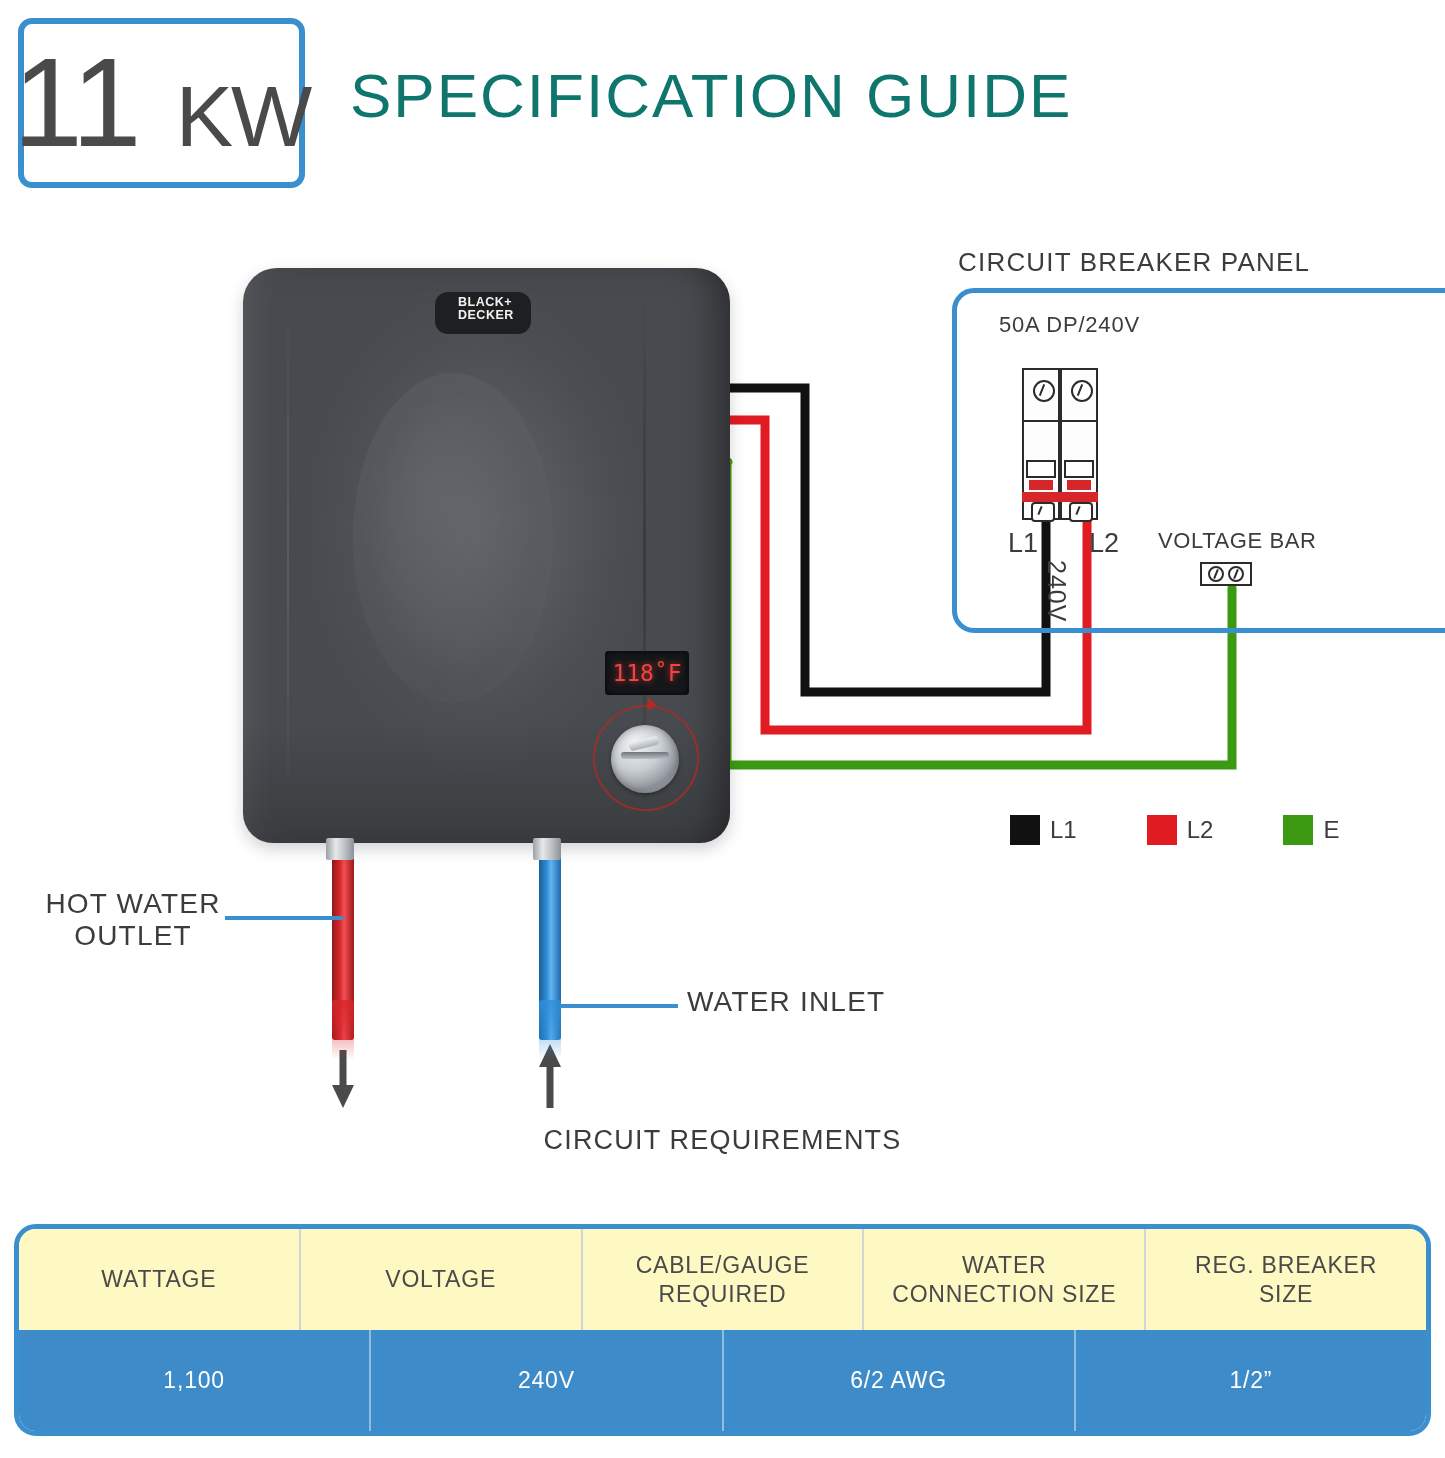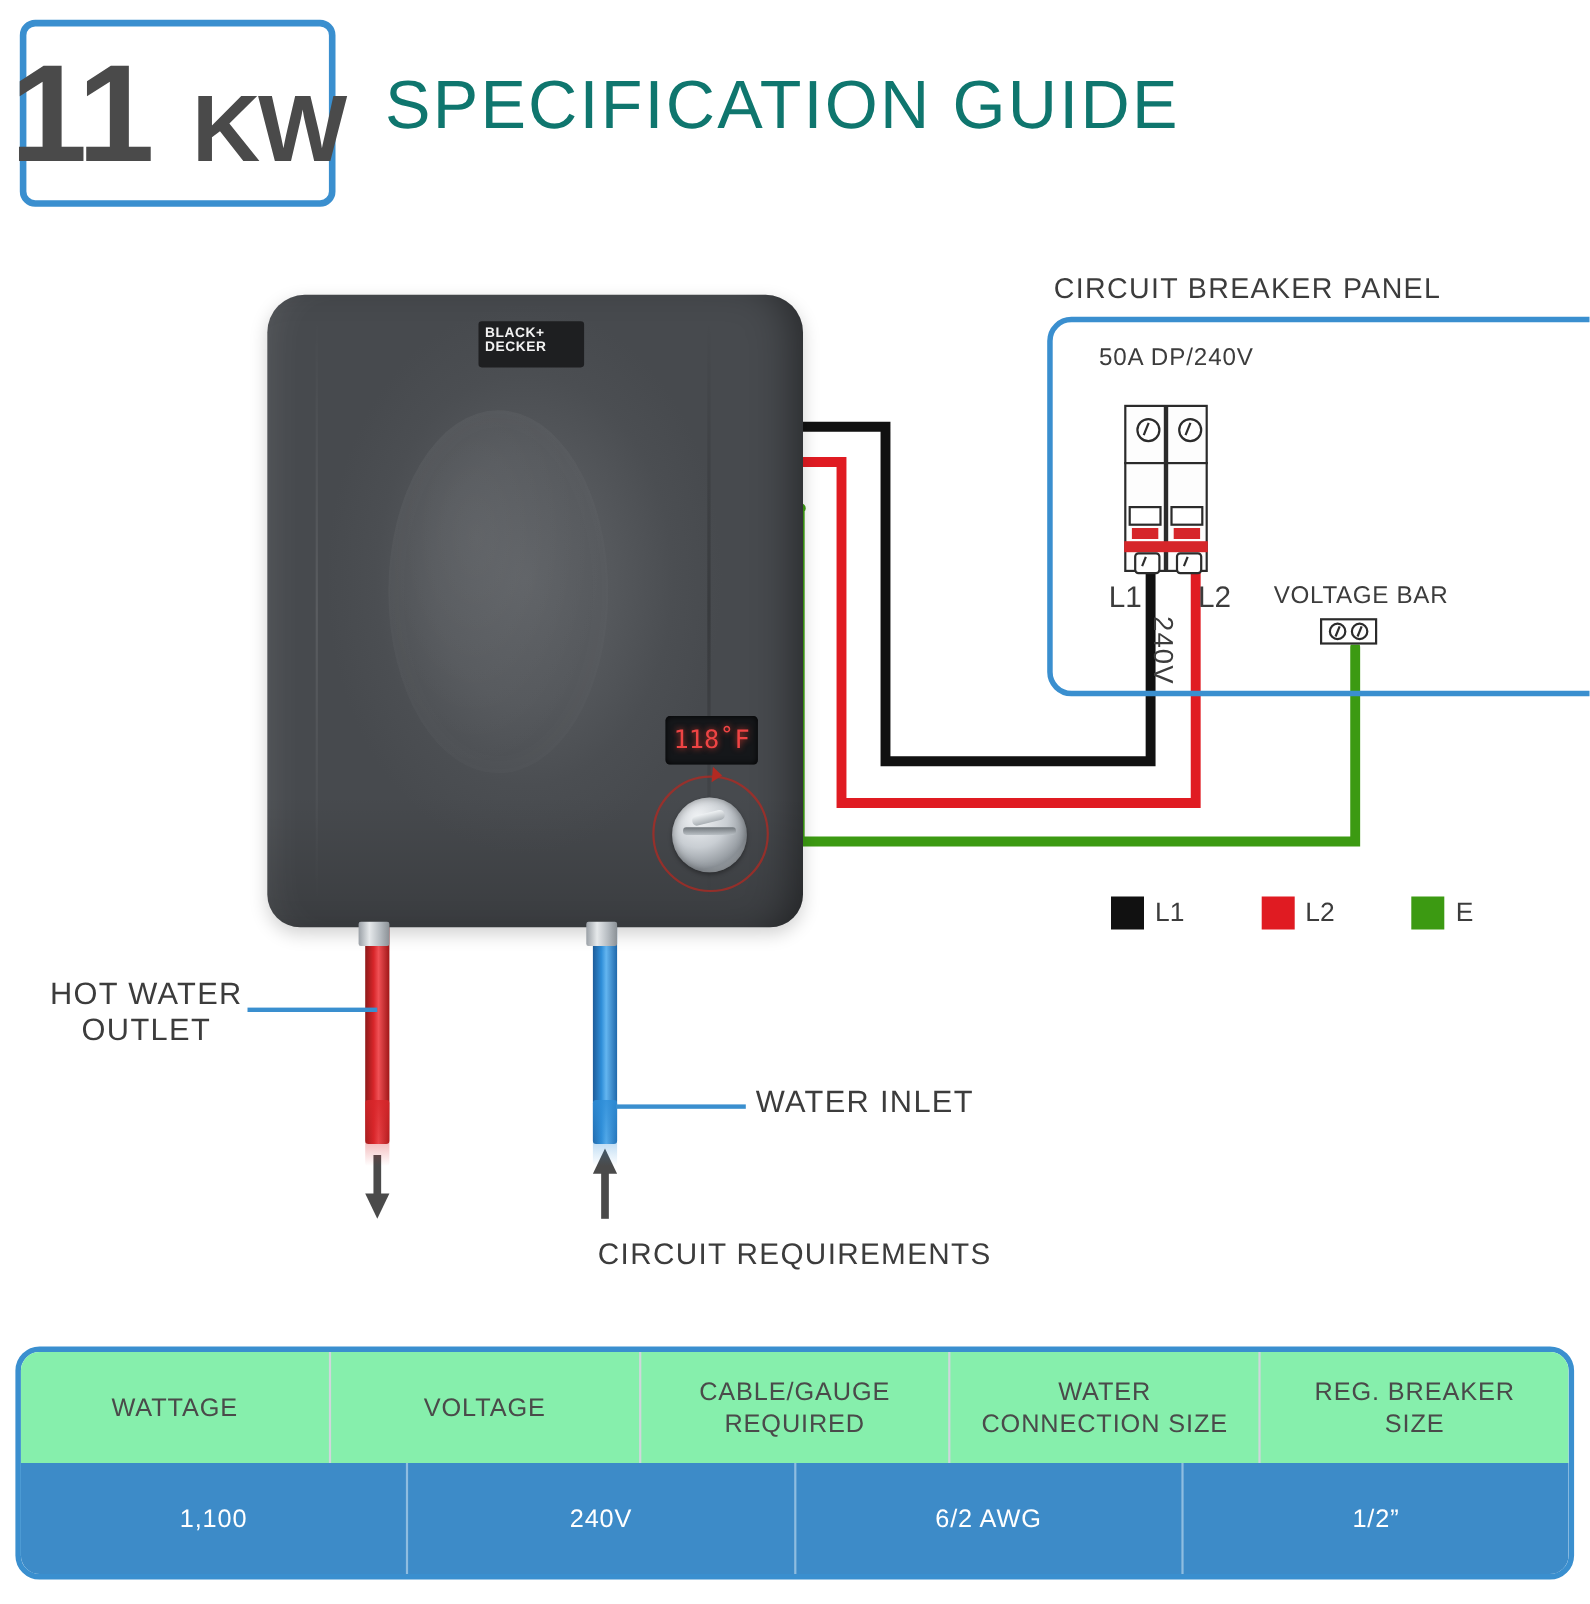--- a/index.html
+++ b/index.html
@@ -29,7 +29,7 @@
   }
   #kw-badge .kw-text {
     font-size: 118px;
-    font-weight: bold;
+    font-weight: normal;
     color: #4a4a4a;
     letter-spacing: -2px;
     line-height: 1;

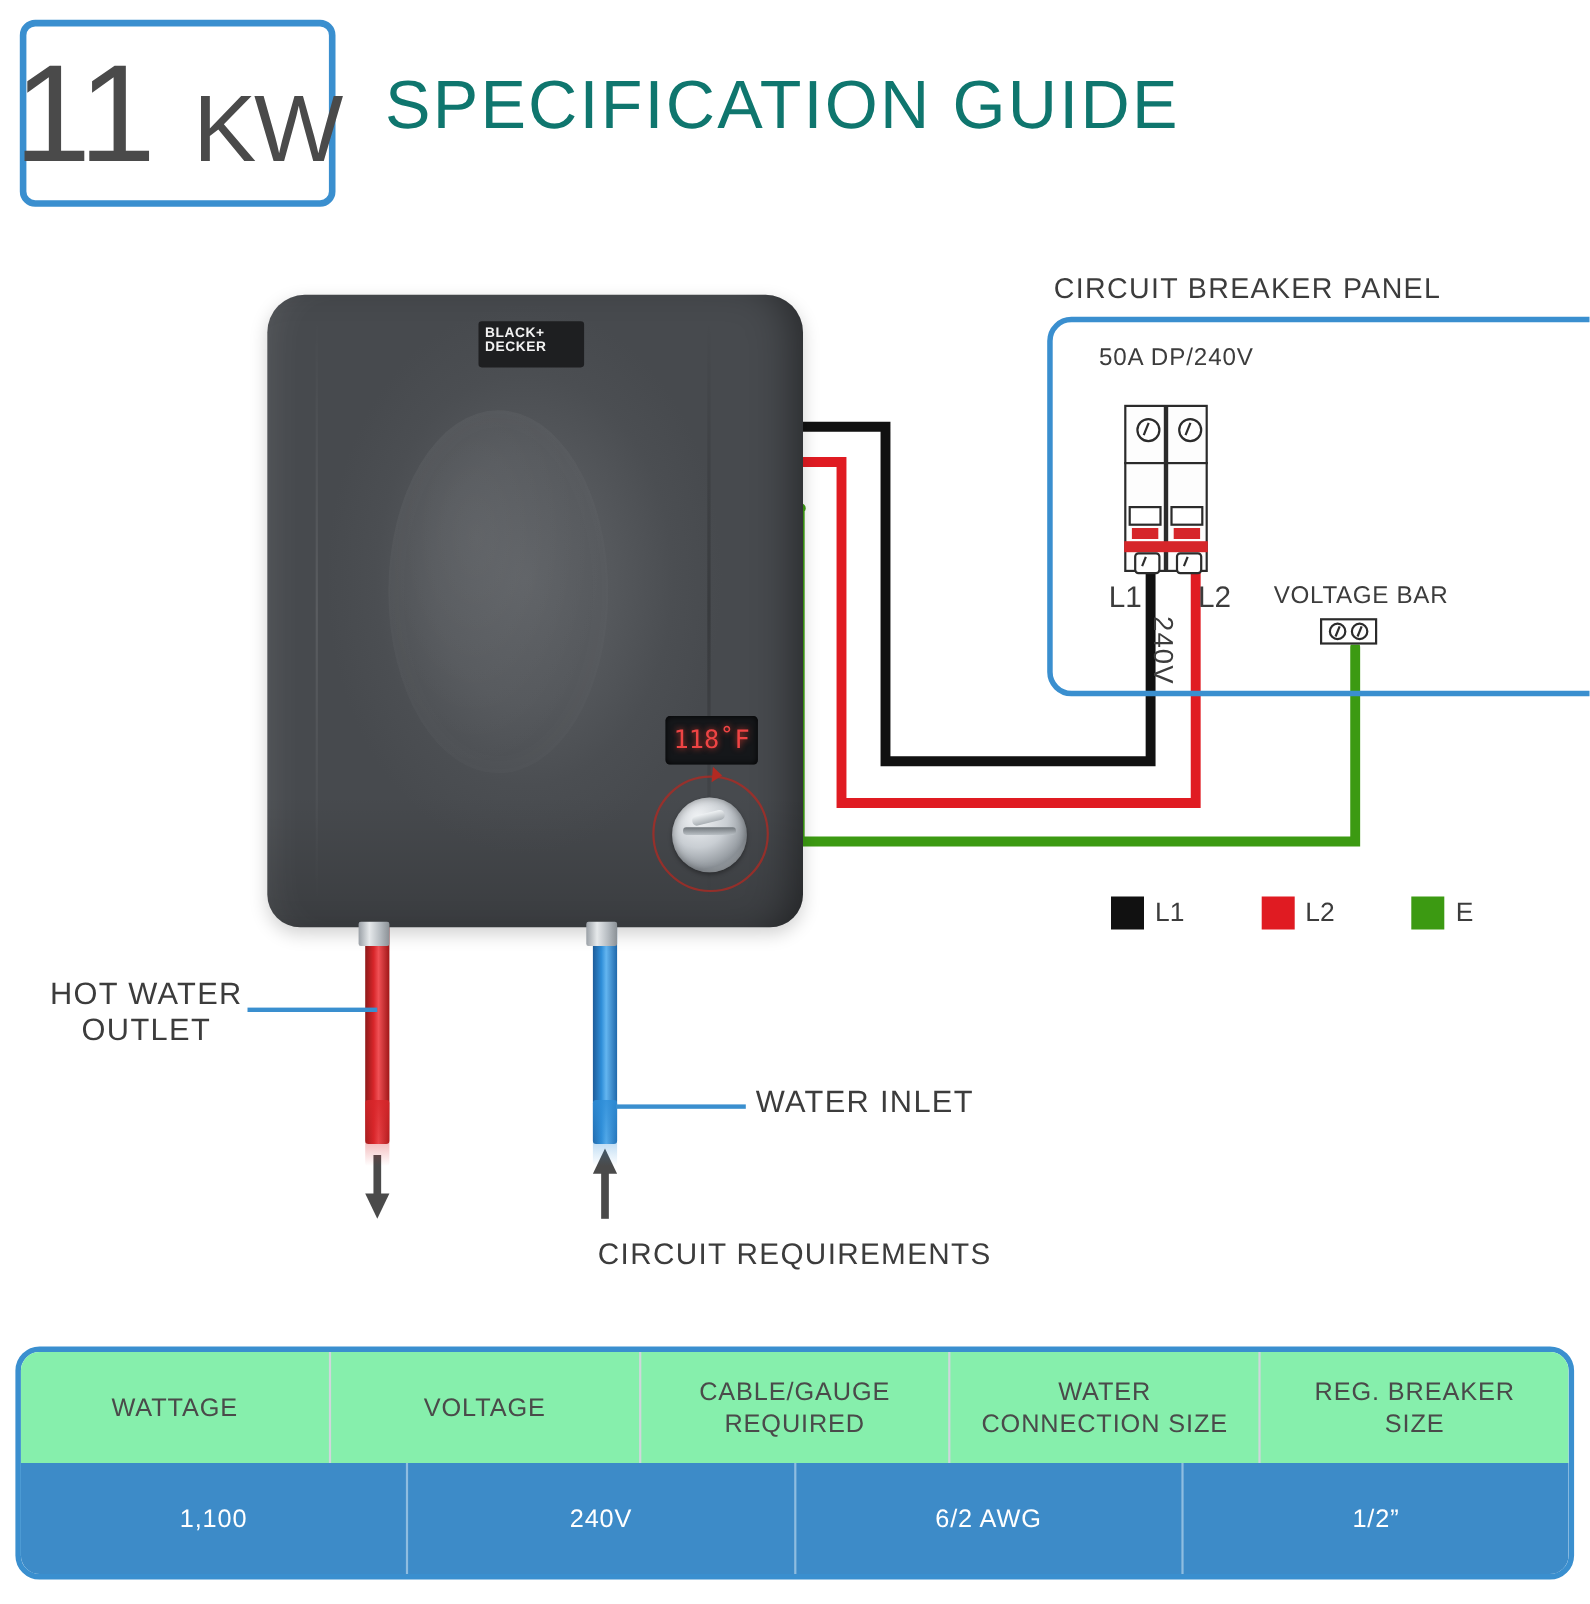--- a/index.html
+++ b/index.html
@@ -86,13 +86,13 @@
     position: absolute; left: 192px; top: 24px;
     width: 96px; height: 42px;
     background: #1e1f21;
-    border-radius: 3px;
+    border-radius: 13px;
     color: #f2f2f2;
     font-size: 12.5px;
     font-weight: bold;
     letter-spacing: 0.5px;
     line-height: 1.05;
-    padding: 4px 0 0 6px;
+    padding: 4px 0 0 23px;
     box-sizing: border-box;
   }
   .brand-plate .b2 { display: block; }

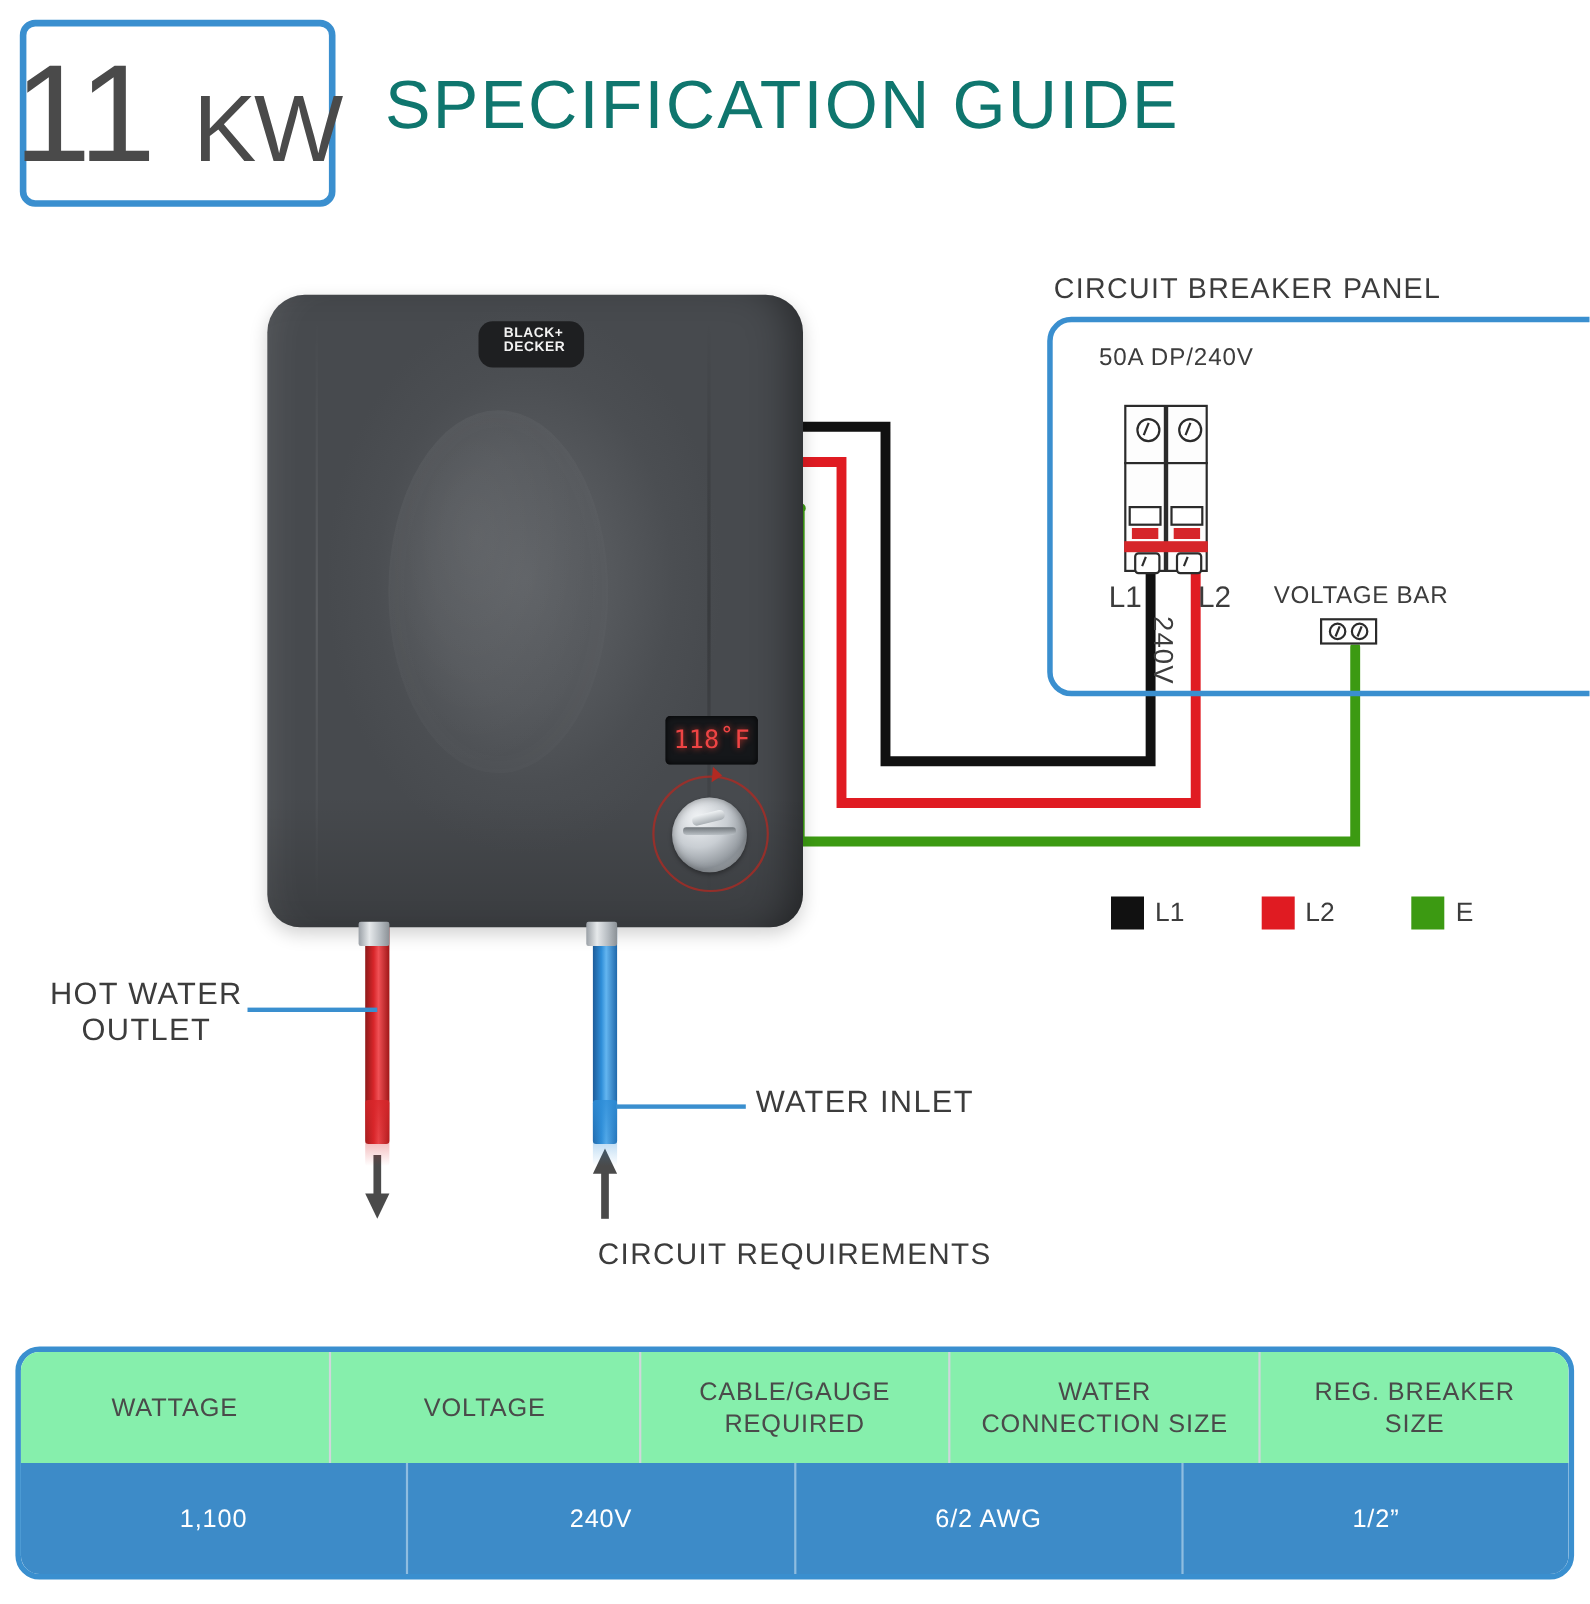--- a/index.html
+++ b/index.html
@@ -276,7 +276,7 @@
     background: #fff;
   }
   .req-row { display: flex; flex: 1; }
-  .req-row.head { background: #86efac; }
+  .req-row.head { background: #fef9c3; }
   .req-row.vals { background: #3d8bc8; }
   .req-cell {
     flex: 1;

